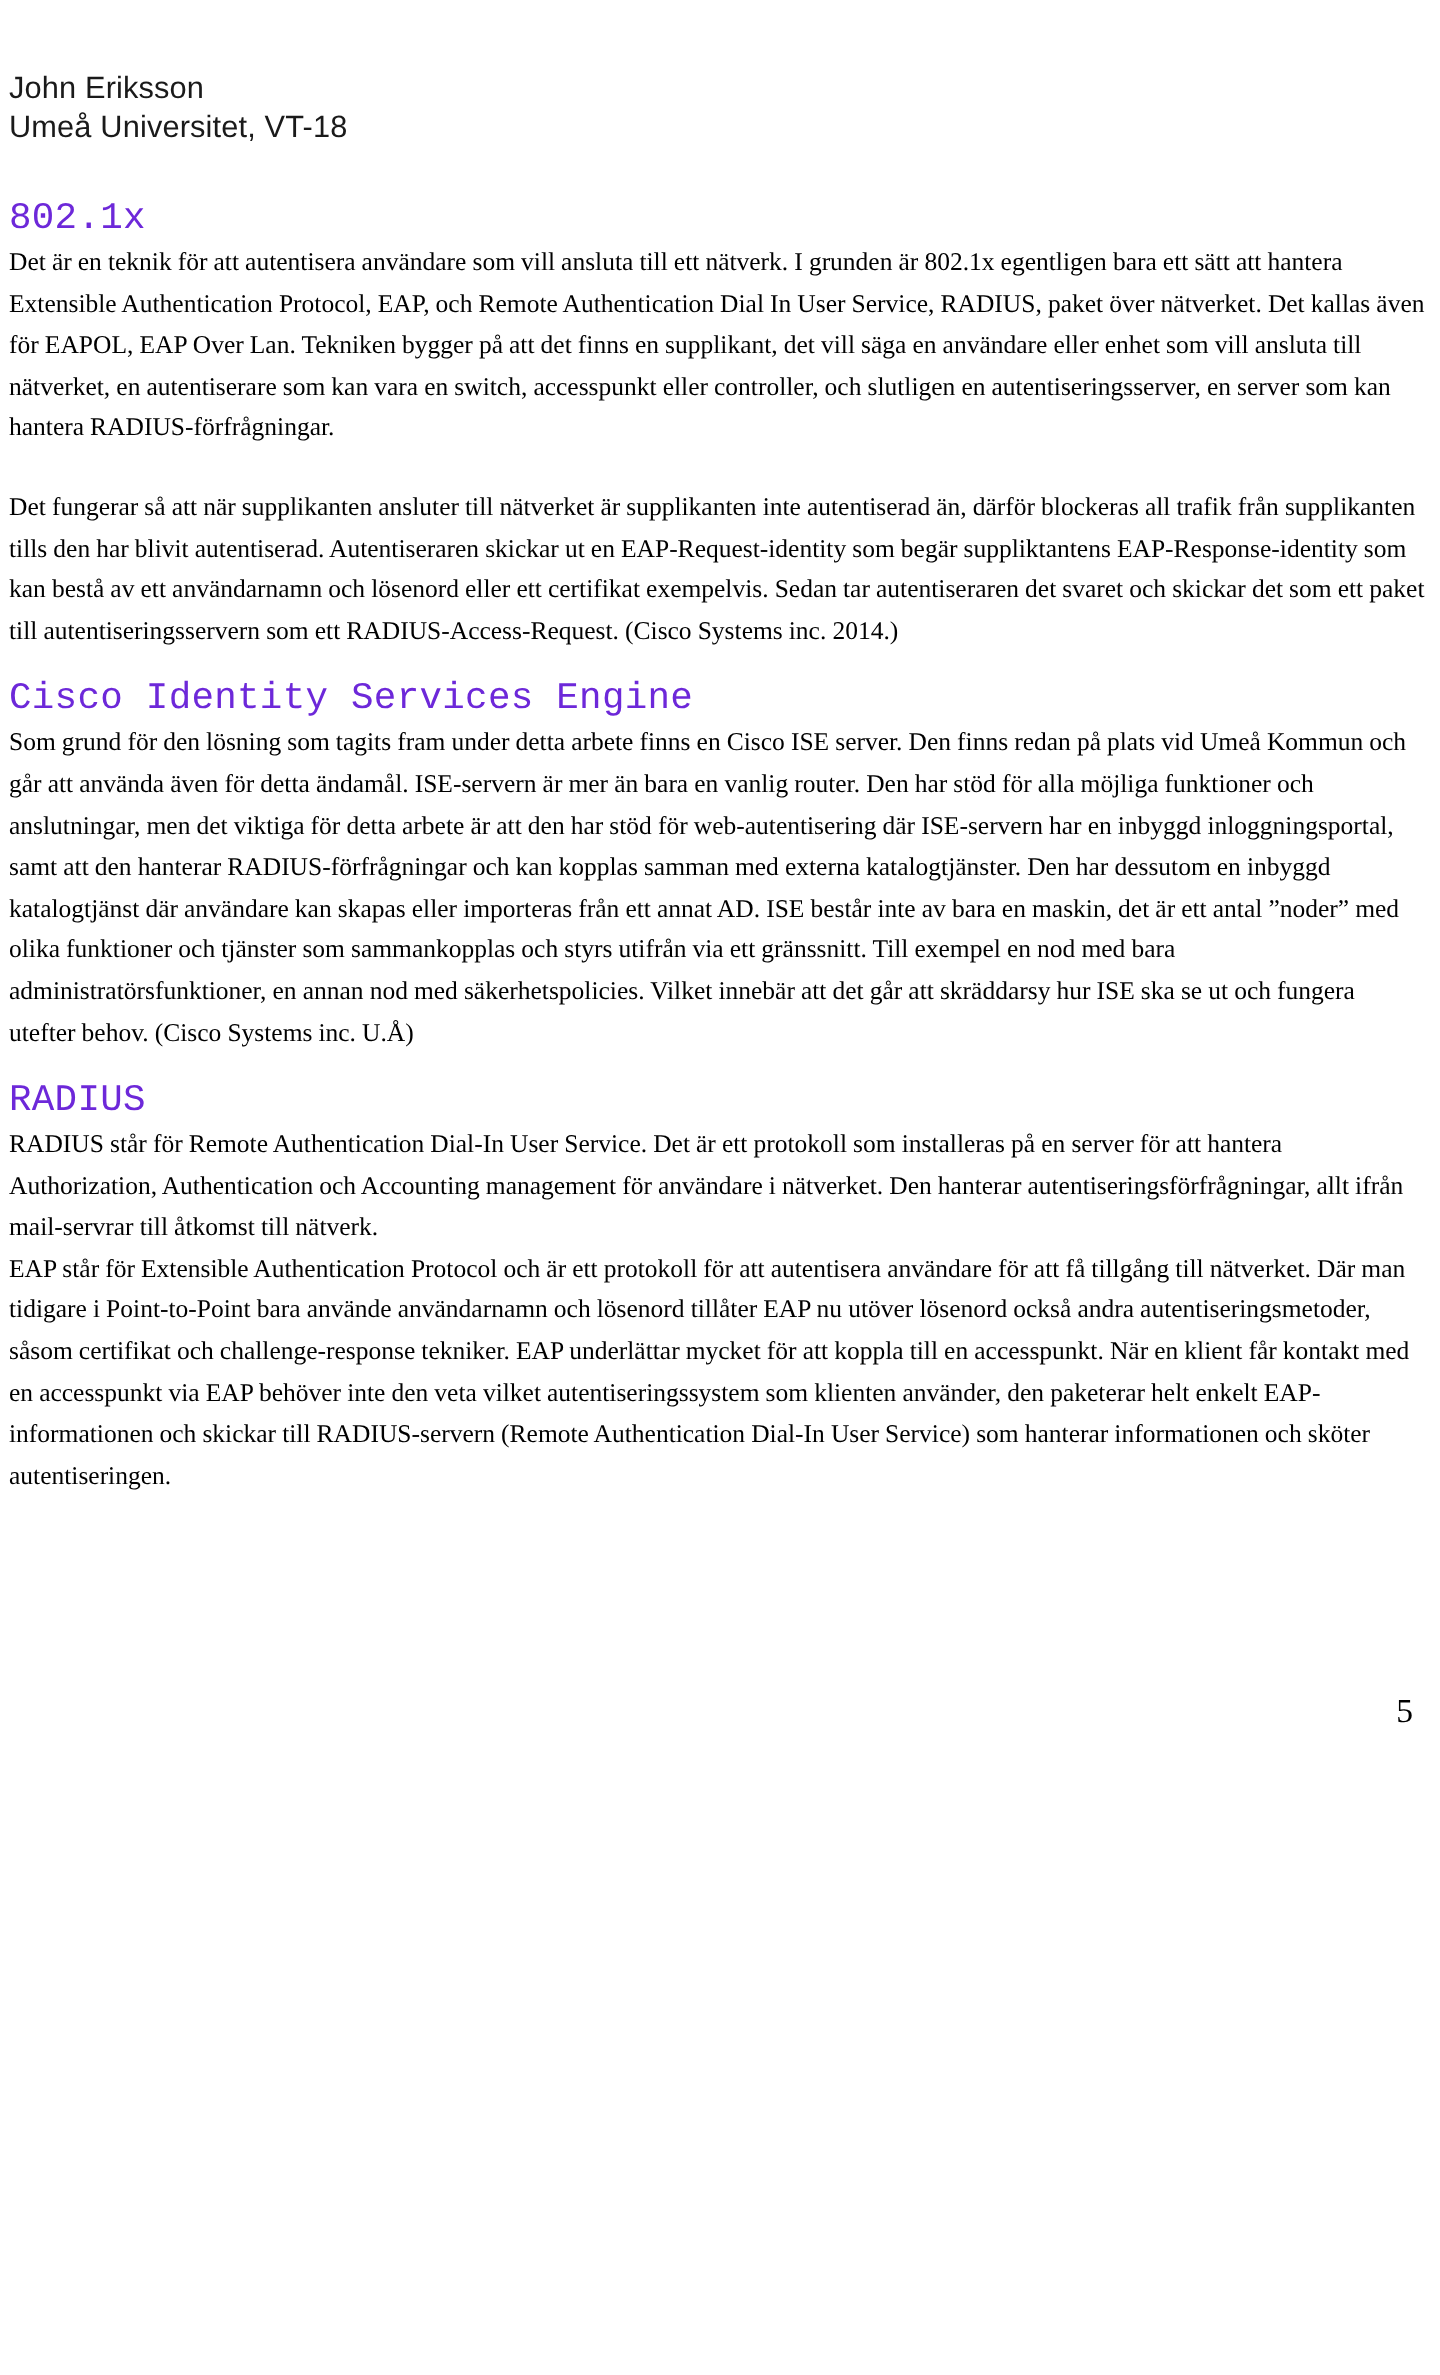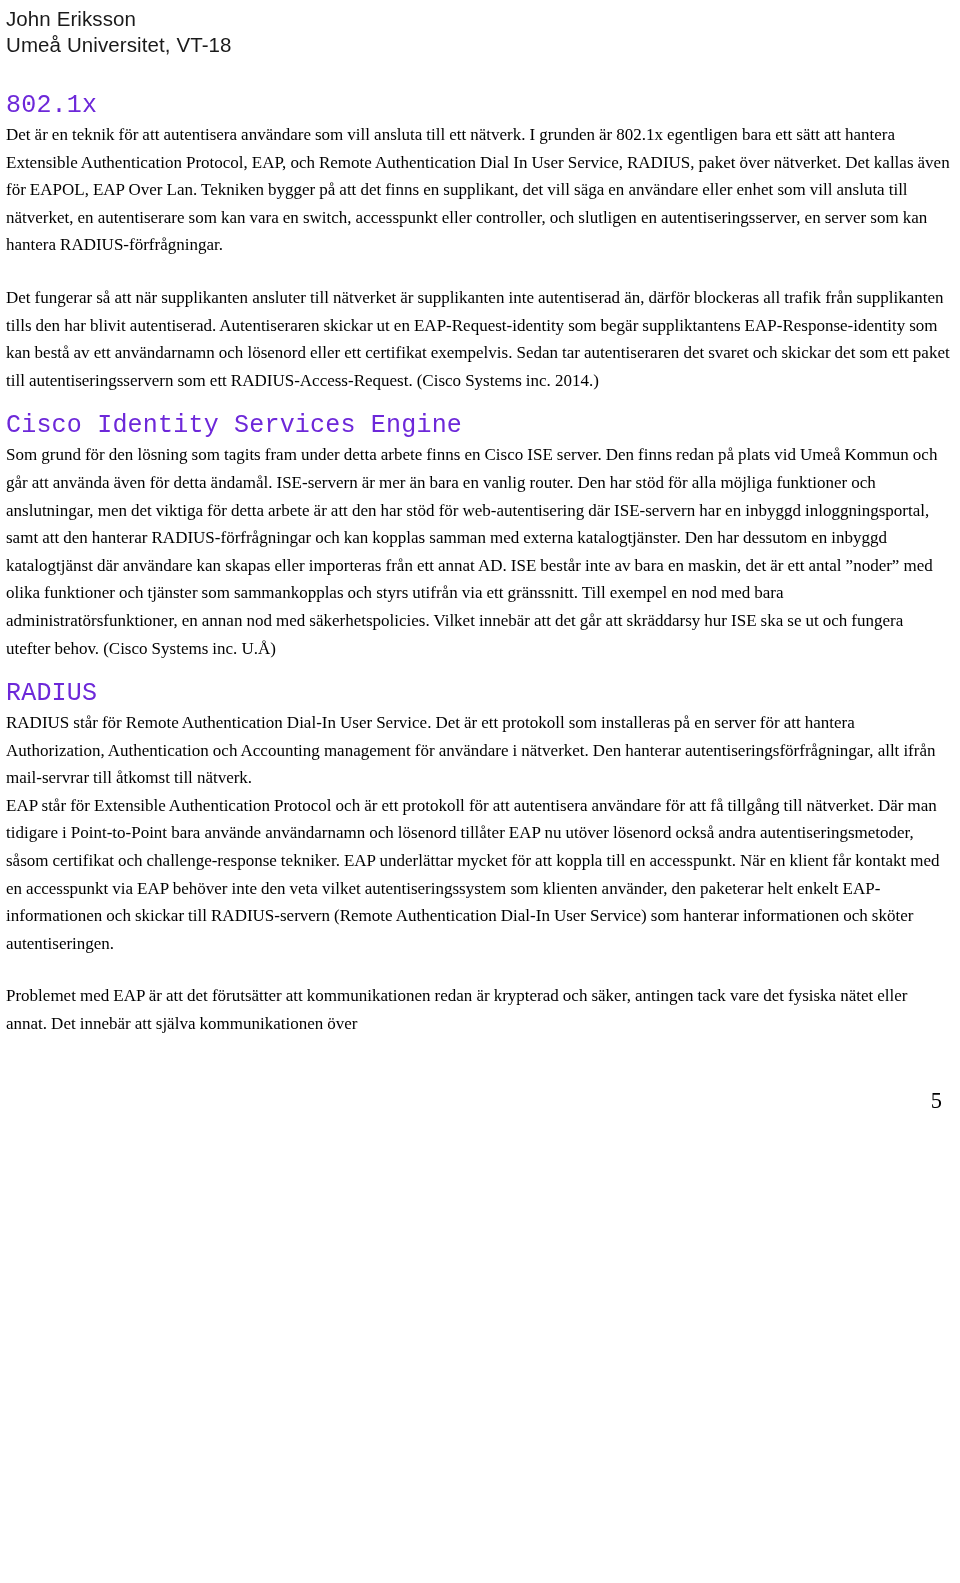--- a/index.html
+++ b/index.html
@@ -16,6 +16,7 @@
     box-sizing: border-box;
     padding: 6px 10px 0 6px;
     overflow: hidden;
+    margin-top: 40px;
   }
   .header-block {
     font-family: "Liberation Sans", sans-serif;

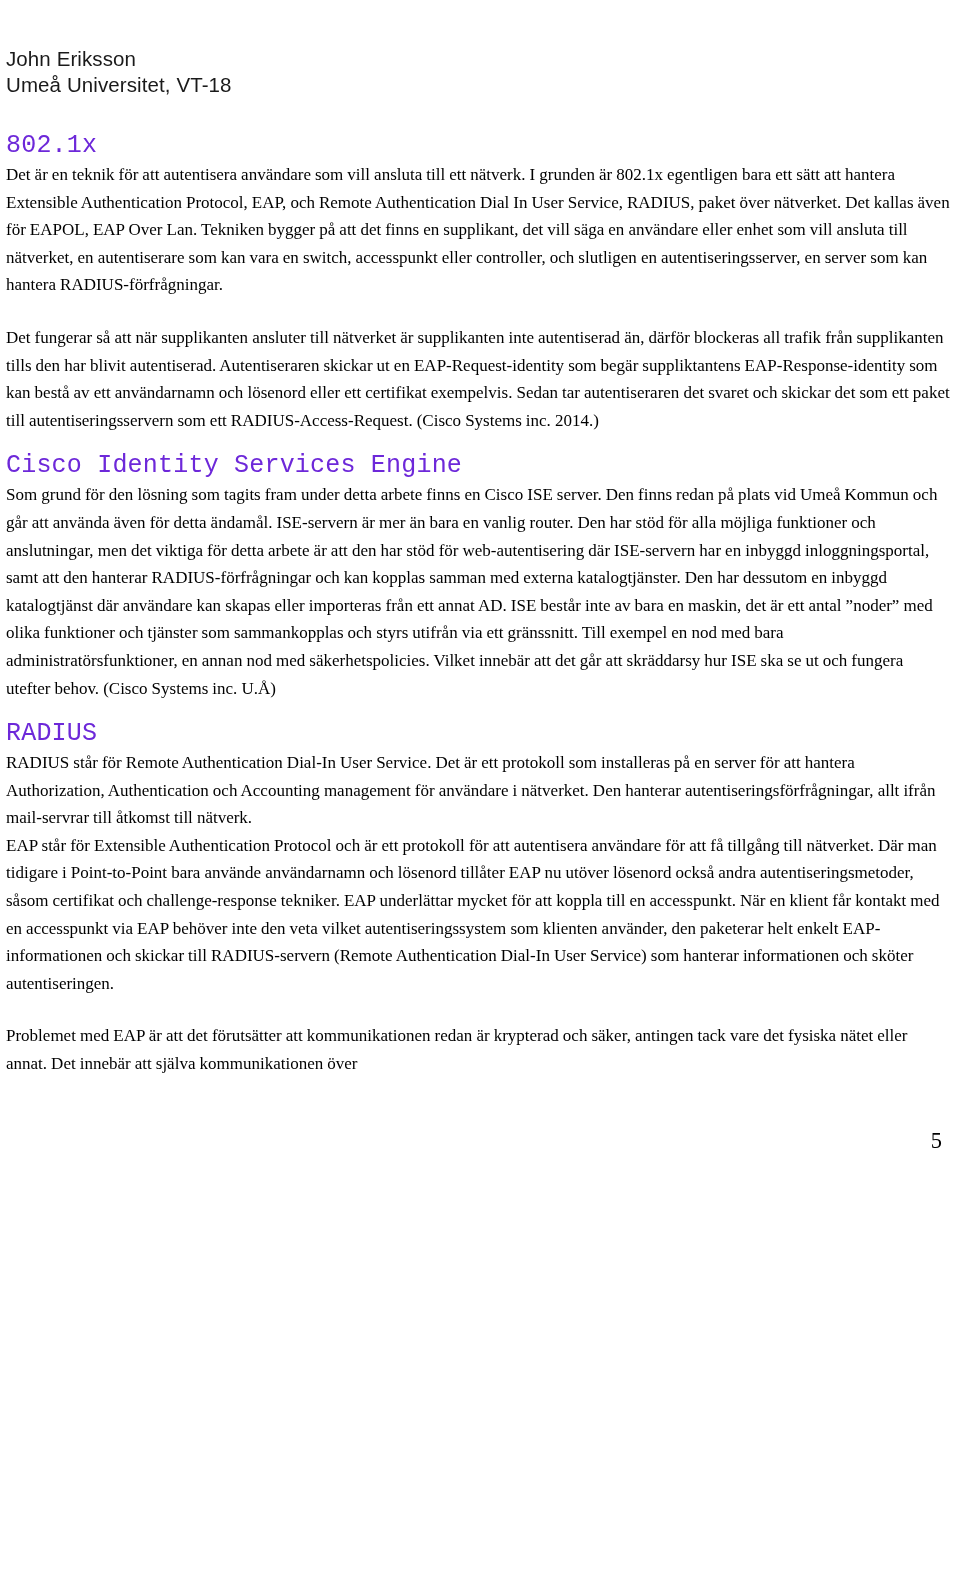--- a/index.html
+++ b/index.html
@@ -101,7 +101,6 @@
   <p class="body-text">RADIUS står för Remote Authentication Dial-In User Service. Det är ett protokoll som installeras på en server för att hantera Authorization, Authentication och Accounting management för användare i nätverket. Den hanterar autentiseringsförfrågningar, allt ifrån mail-servrar till åtkomst till nätverk.</p>
 
   <p class="body-text">EAP står för Extensible Authentication Protocol och är ett protokoll för att autentisera användare för att få tillgång till nätverket. Där man tidigare i Point-to-Point bara använde användarnamn och lösenord tillåter EAP nu utöver lösenord också andra autentiseringsmetoder, såsom certifikat och challenge-response tekniker. EAP underlättar mycket för att koppla till en accesspunkt. När en klient får kontakt med en accesspunkt via EAP behöver inte den veta vilket autentiseringssystem som klienten använder, den paketerar helt enkelt EAP-informationen och skickar till RADIUS-servern (Remote Authentication Dial-In User Service) som hanterar informationen och sköter autentiseringen.</p>
-  <p class="body-text gap">Problemet med EAP är att det förutsätter att kommunikationen redan är krypterad och säker, antingen tack vare det fysiska nätet eller annat. Det innebär att själva kommunikationen över</p>
 
   <div class="page-number">5</div>
 

